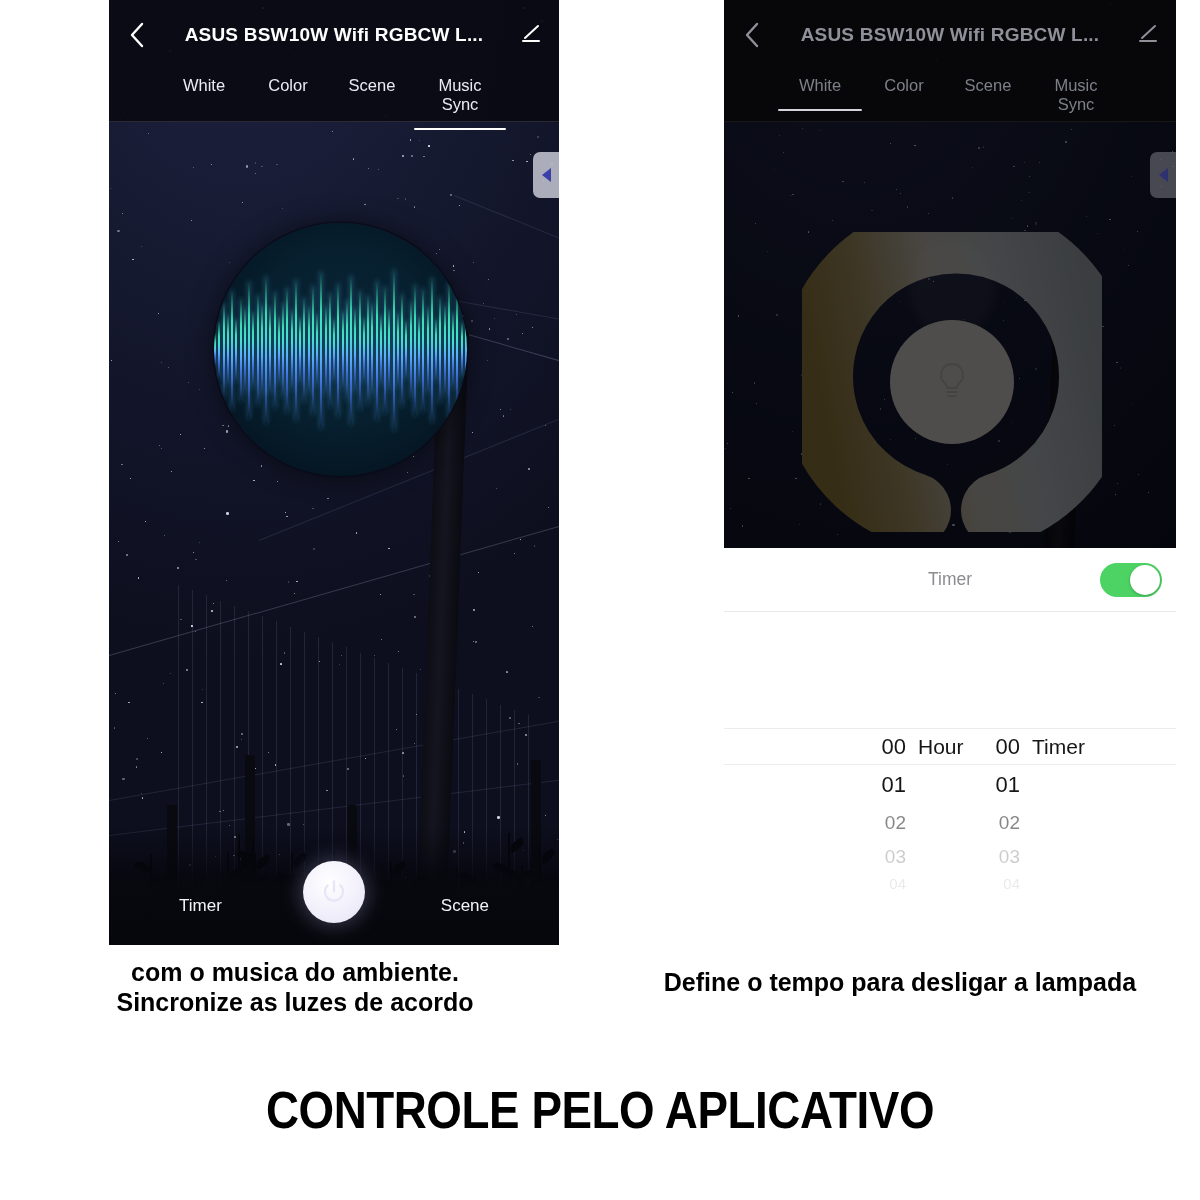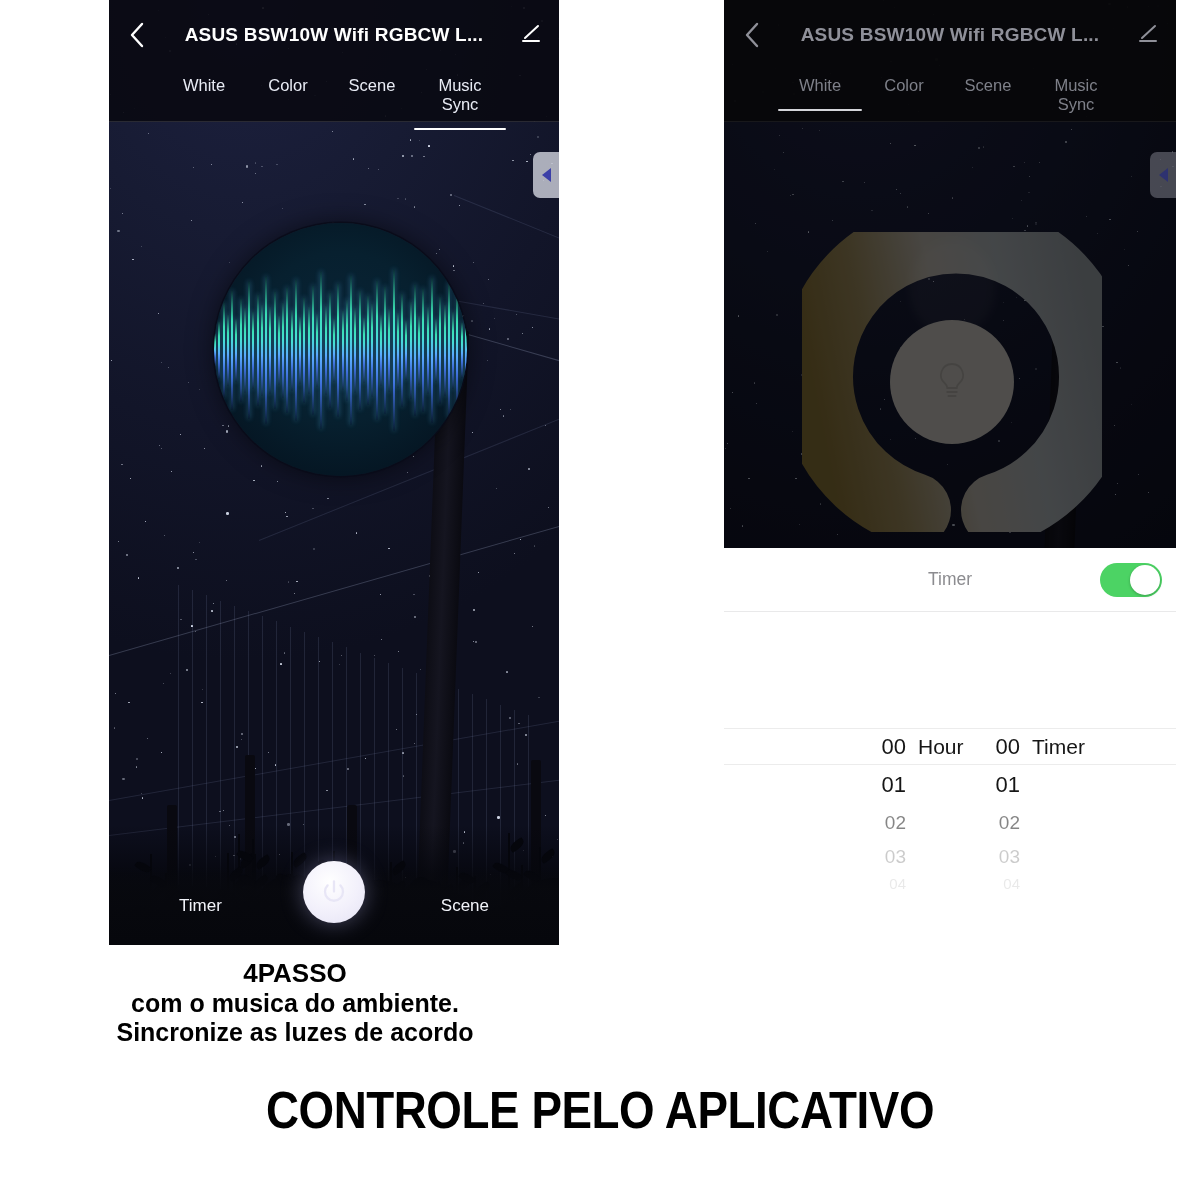--- a/index.html
+++ b/index.html
@@ -1159,7 +1159,6 @@
   </div>
 
   <div class="caption" id="cap-left">
-    <div class="cap-step">4PASSO</div>
     <div class="cap-body">com o musica do ambiente.</div>
     <div class="cap-body">Sincronize as luzes de acordo</div>
   </div>

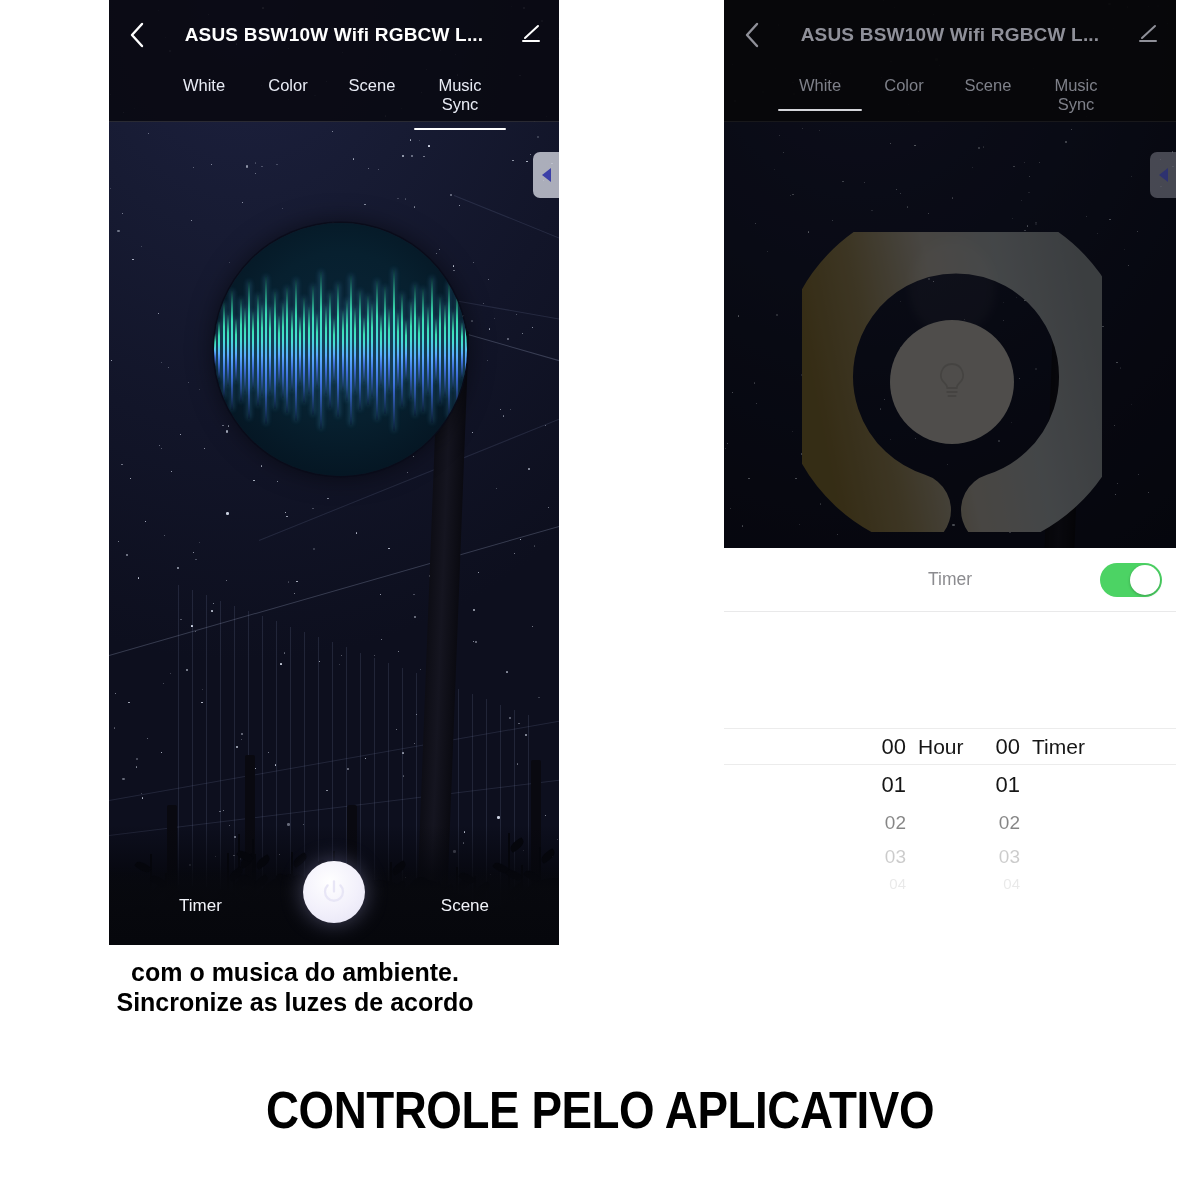--- a/index.html
+++ b/index.html
@@ -1164,6 +1164,7 @@
   </div>
 
   <div class="caption" id="cap-right">
+    <div class="cap-body">Define o tempo para desligar a lampada</div>
   </div>
 
   <div id="footer-title">CONTROLE PELO APLICATIVO</div>

